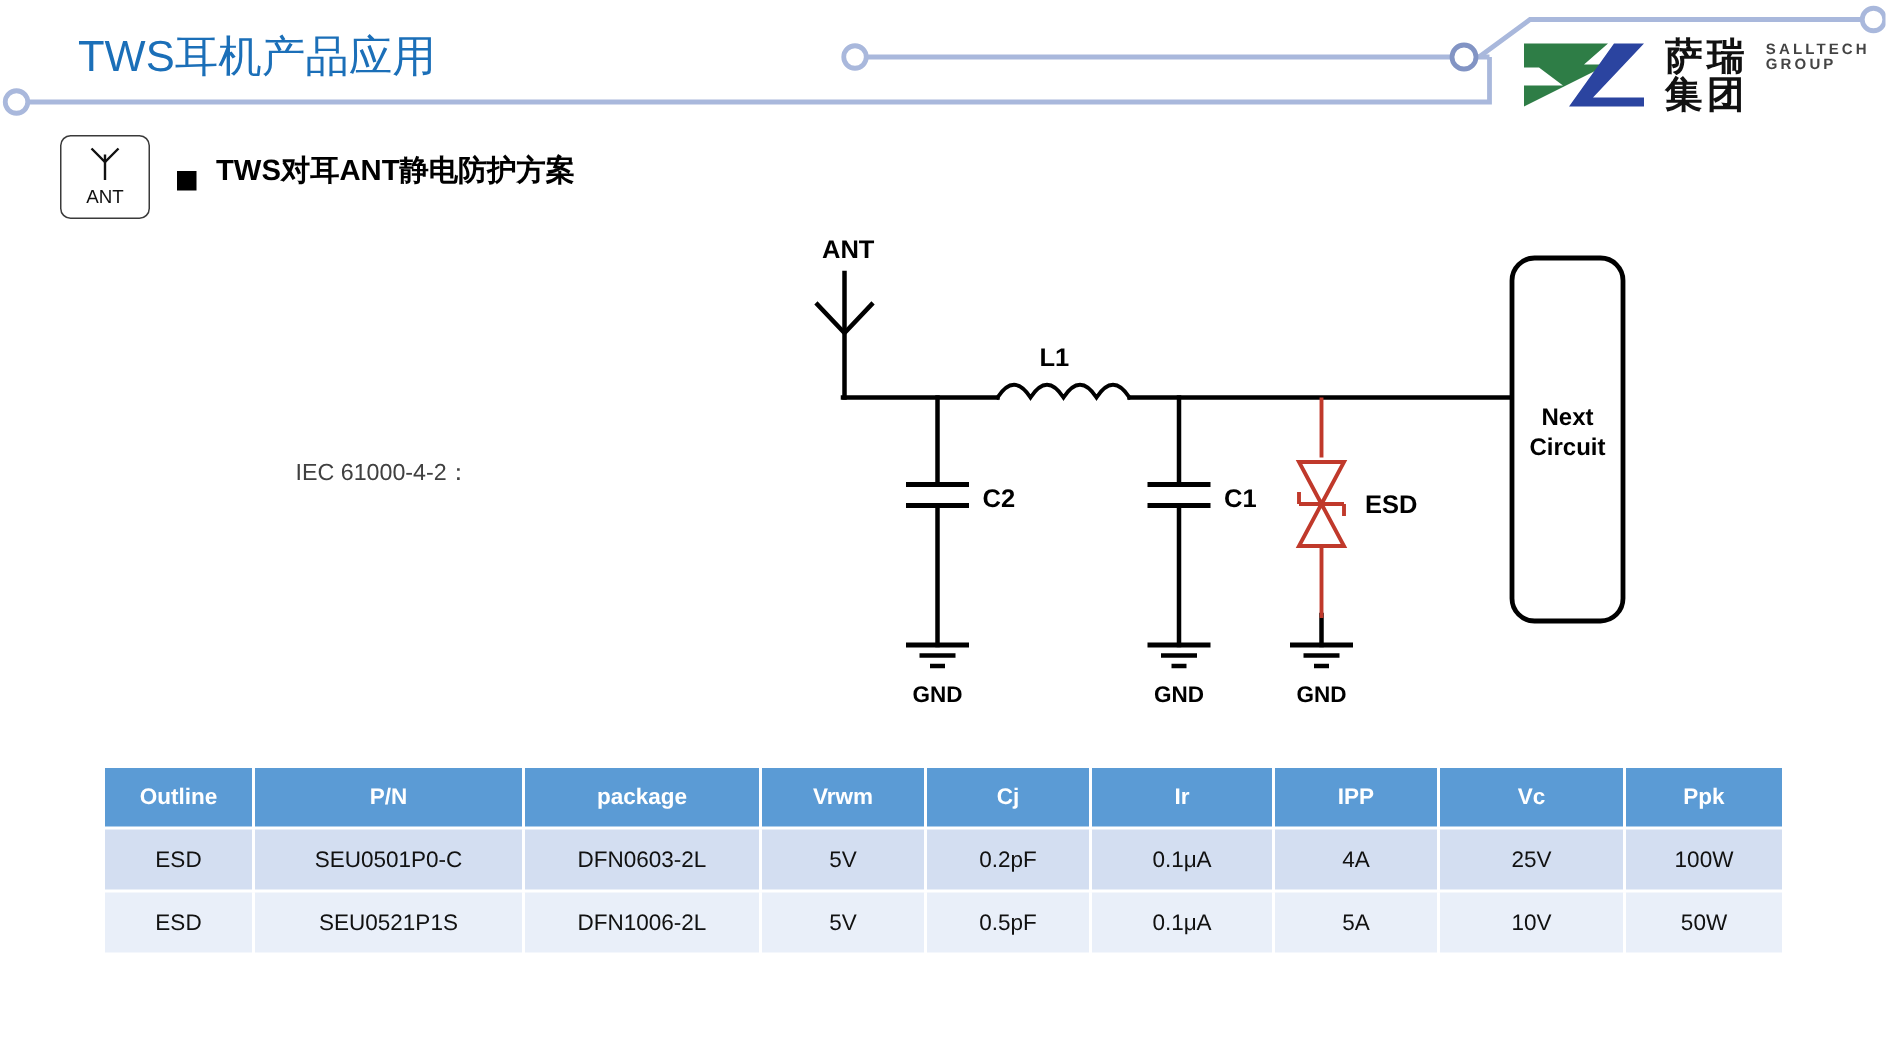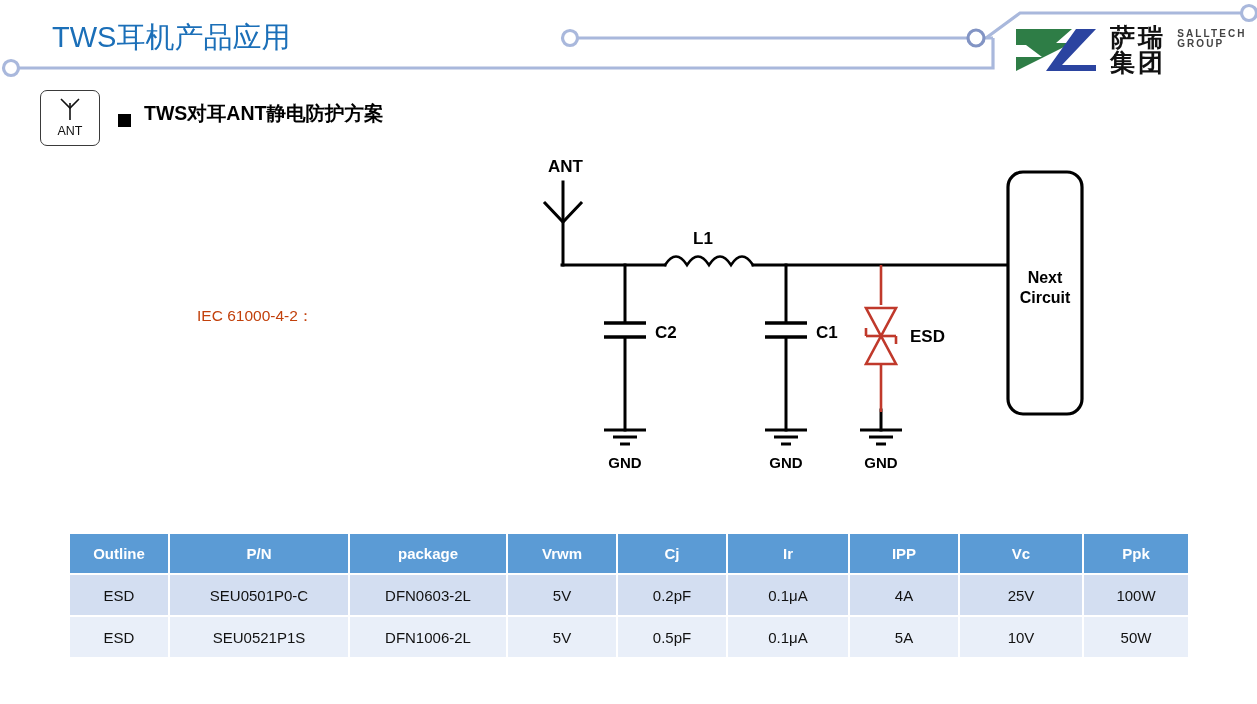--- a/index.html
+++ b/index.html
@@ -108,7 +108,7 @@
     position: absolute;
     left: 197px; top: 304px;
     font-size: 15.5px;
-    color: #c2410c;
+    color: #404040;
     line-height: 1.55;
     white-space: nowrap;
   }

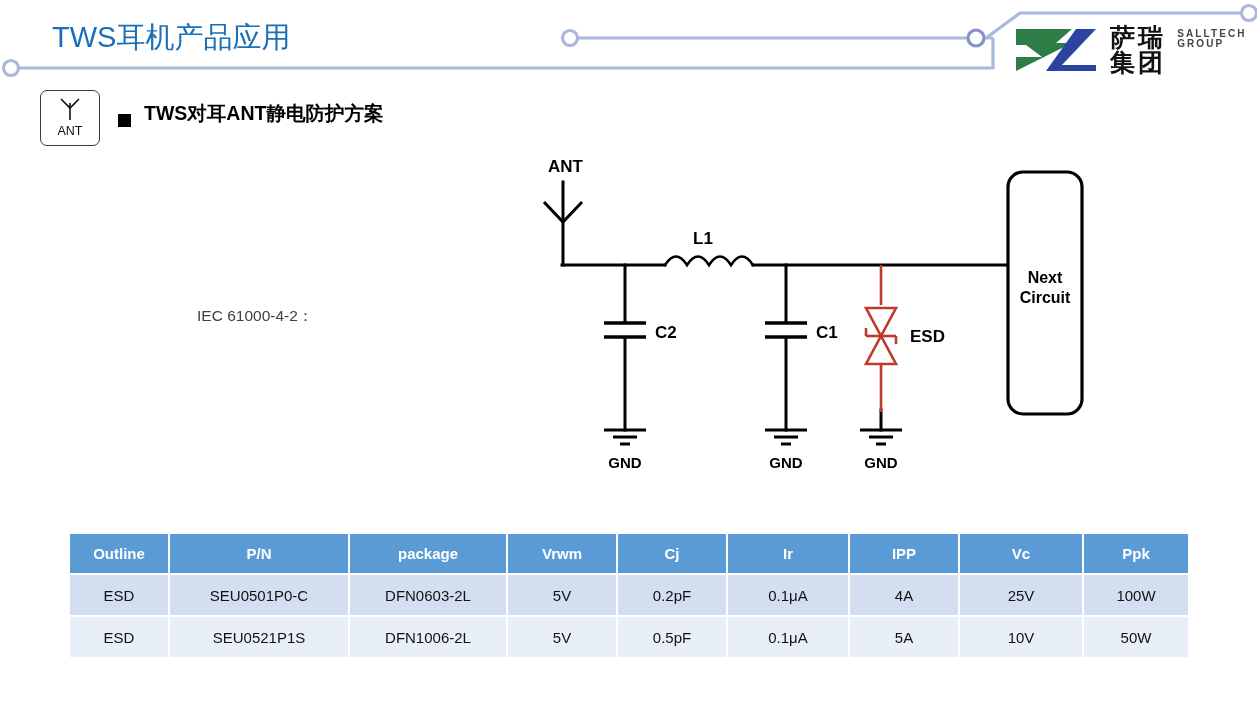--- a/index.html
+++ b/index.html
@@ -123,7 +123,7 @@
   
   #spec-table {
     position: absolute;
-    left: 70px; top: 534px;
+    left: 70px; top: 512px;
     width: 1118px;
     border-collapse: collapse;
     table-layout: fixed;

